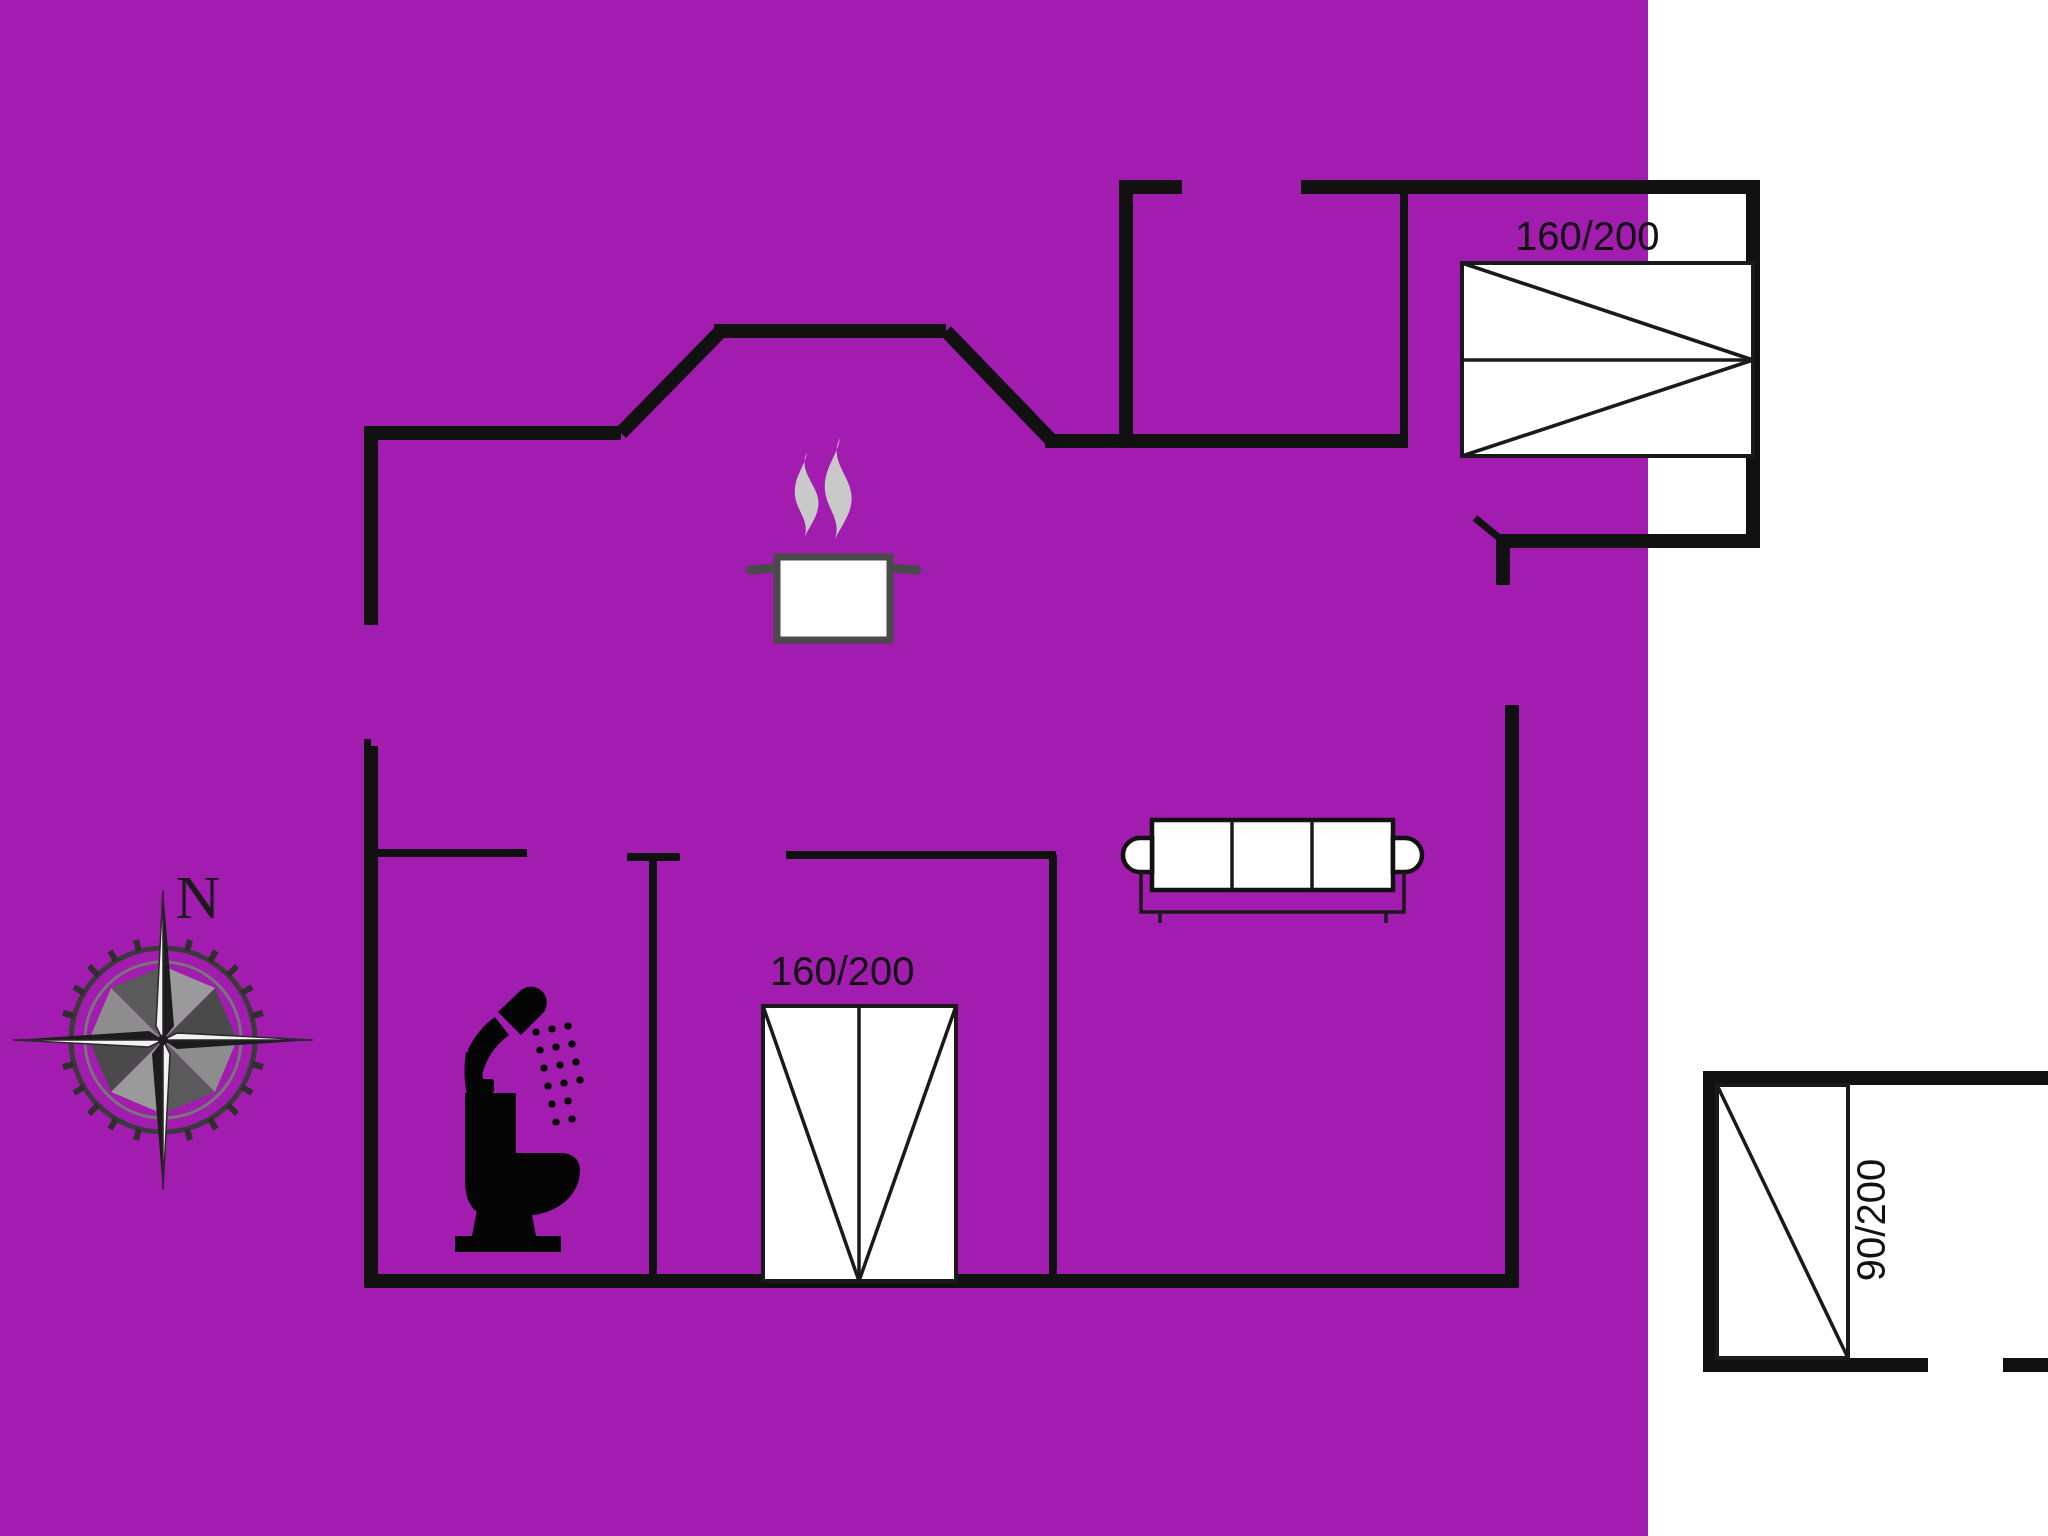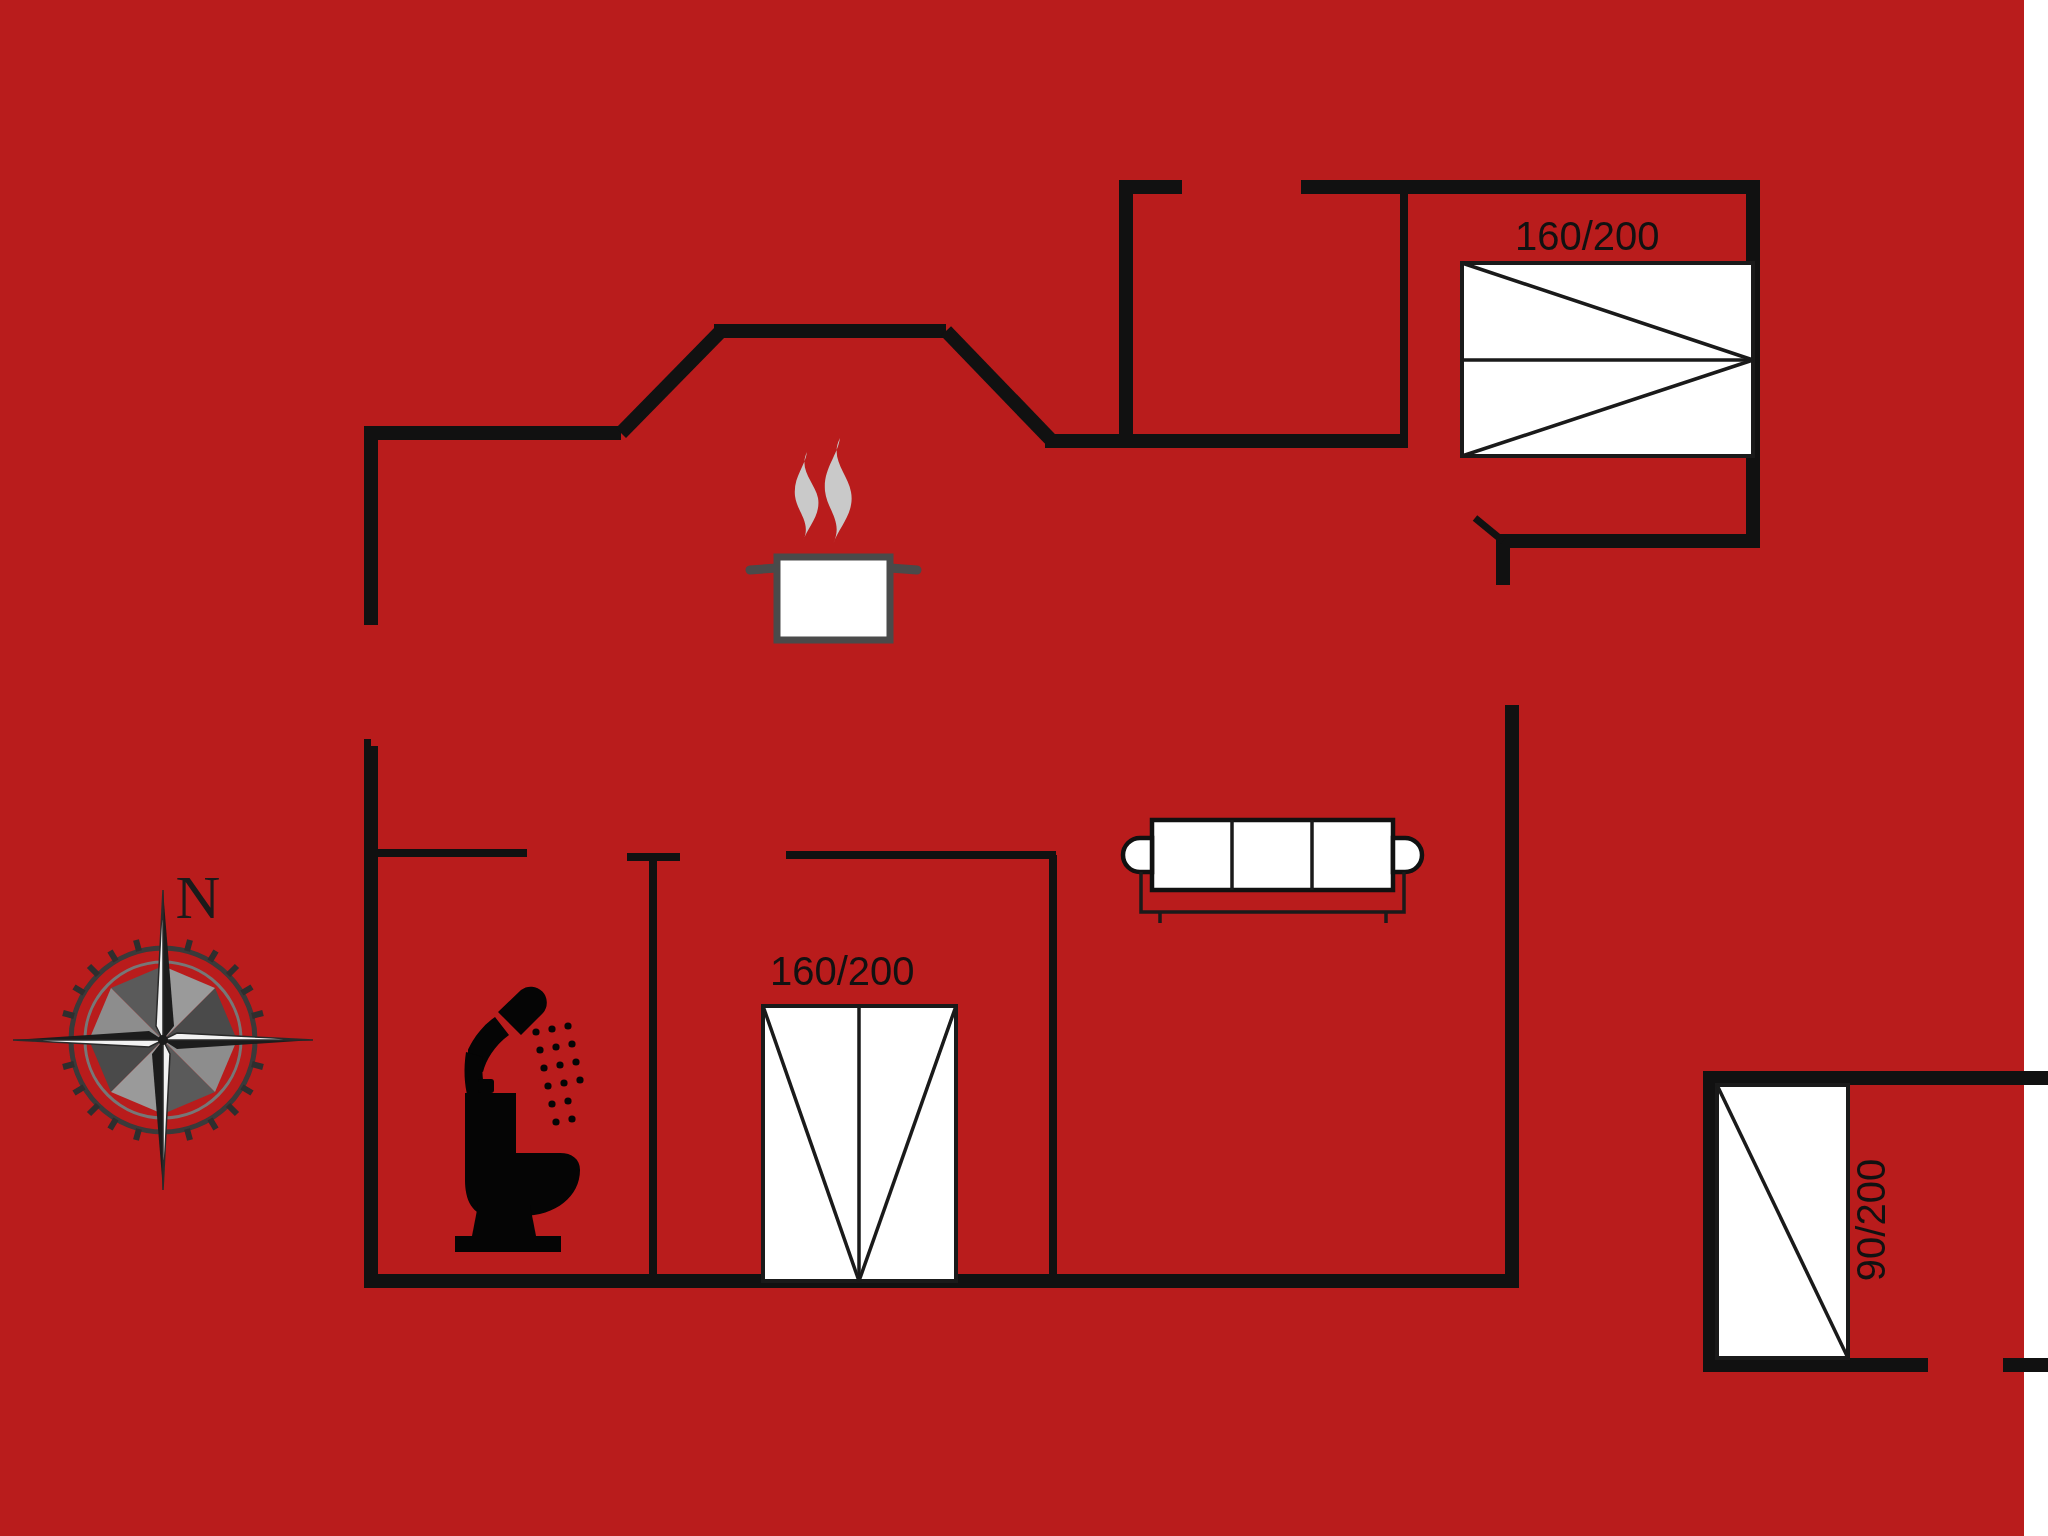--- a/index.html
+++ b/index.html
@@ -15,9 +15,9 @@
   }
   #plan-root {
     position: relative;
-    width: 2024px;
+    width: 1648px;
     height: 1536px;
-    background: #b91c1c;
+    background: #a21caf;
   }
   #plan-svg {
     position: absolute;

